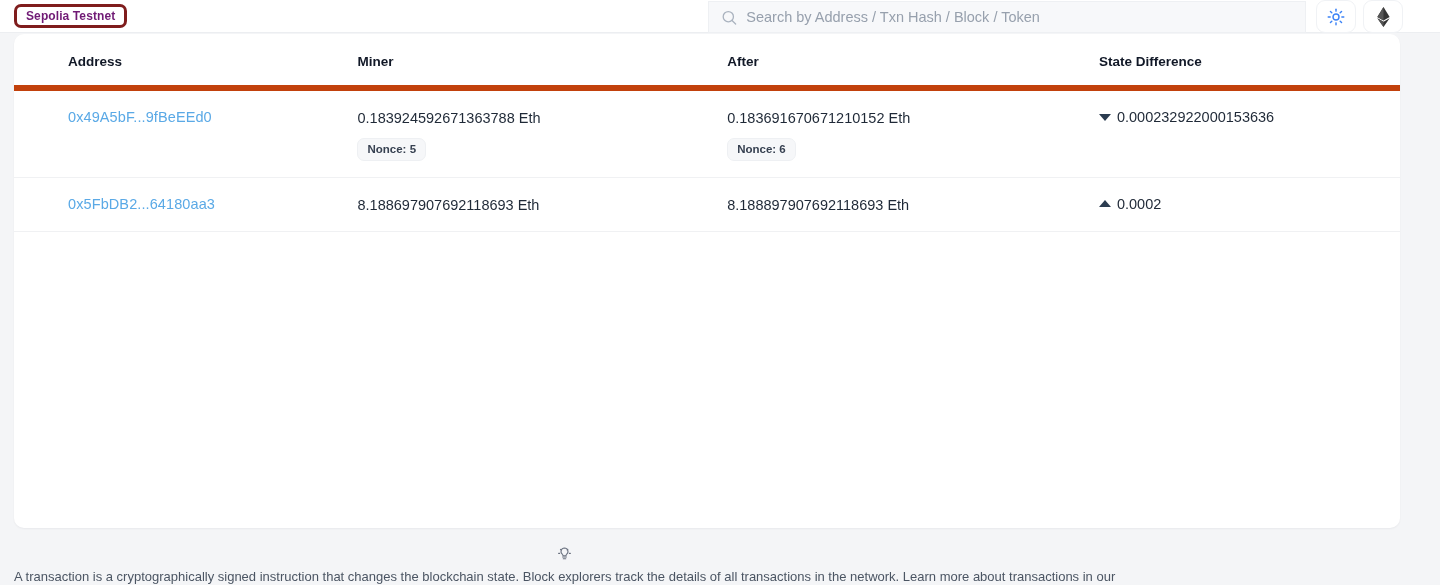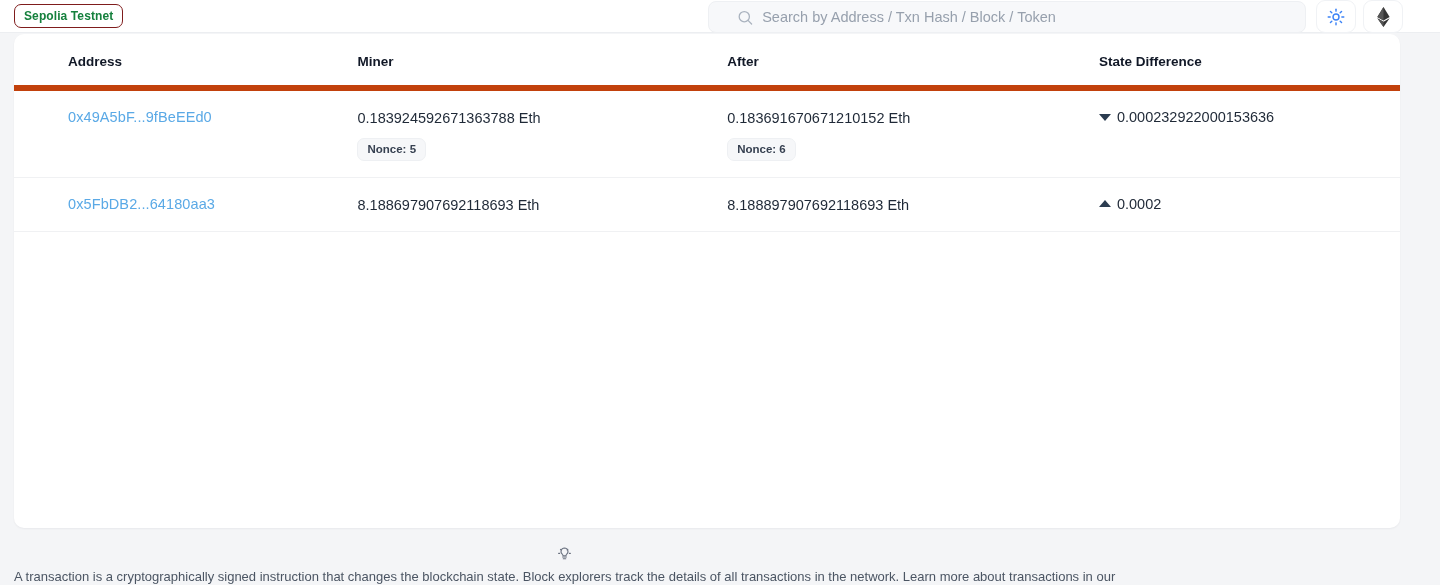--- a/index.html
+++ b/index.html
@@ -33,12 +33,12 @@
     align-items: center;
     height: 24px;
     padding: 0 9px;
-    border: 1px solid #7f1d1d;
+    border: 3px solid #7f1d1d;
     border-radius: 7px;
     background: #ffffff;
     font-size: 12px;
     font-weight: 600;
-    color: #15803d;
+    color: #701a75;
     letter-spacing: .1px;
     white-space: nowrap;
   }

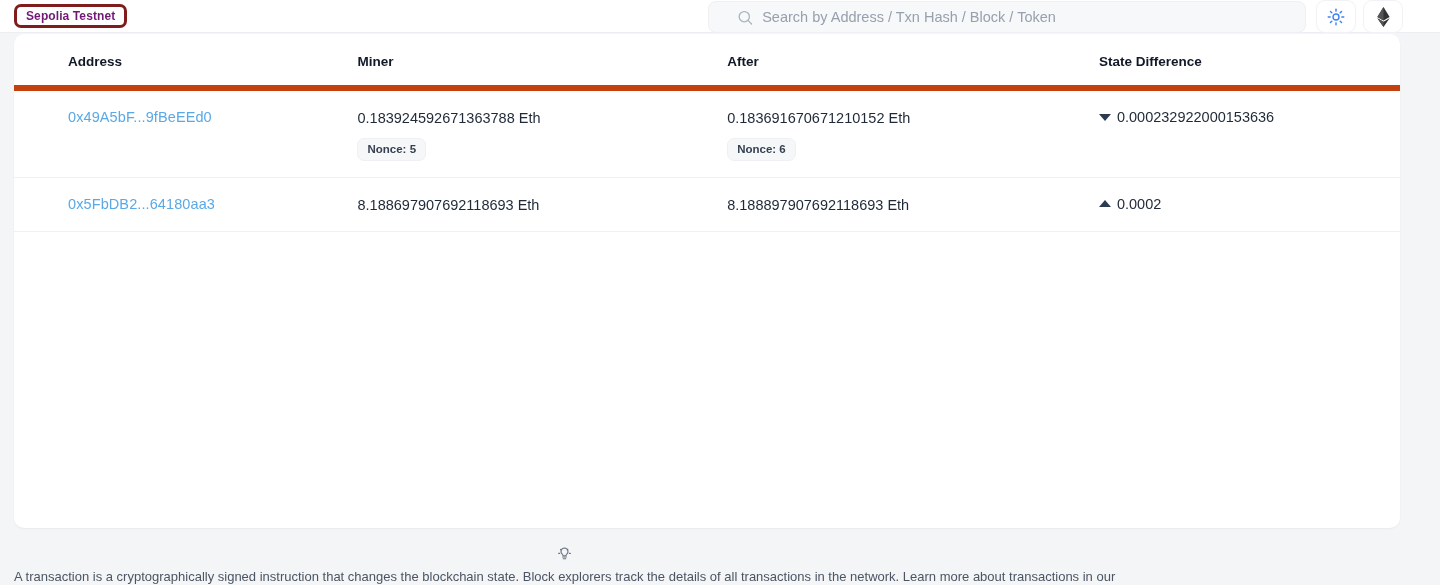--- a/index.html
+++ b/index.html
@@ -51,10 +51,10 @@
     height: 32px;
     background: #f7f8fa;
     border: 1px solid #eef0f3;
-    border-radius: 8px;
-    display: flex;
-    align-items: center;
-    padding: 0 28px;
+    border-radius: 0;
+    display: flex;
+    align-items: center;
+    padding: 0 12px;
     gap: 9px;
   }
   .search-input {

